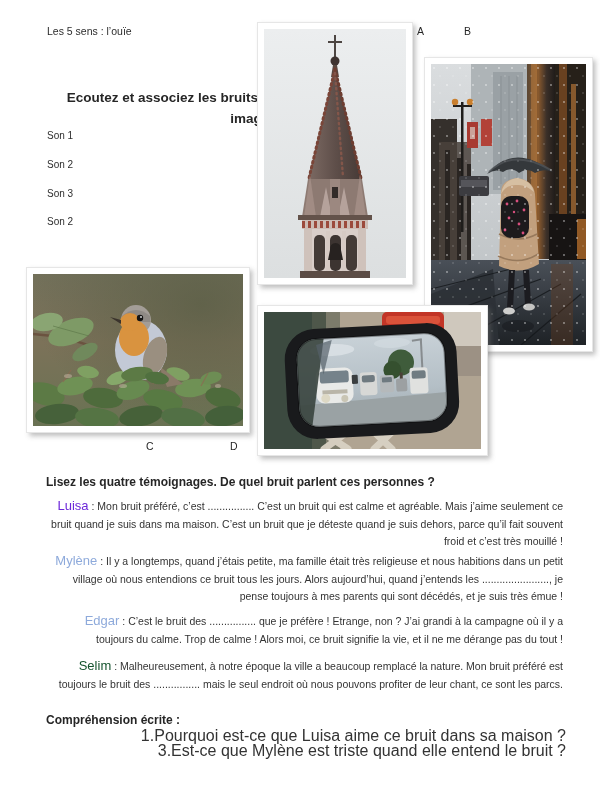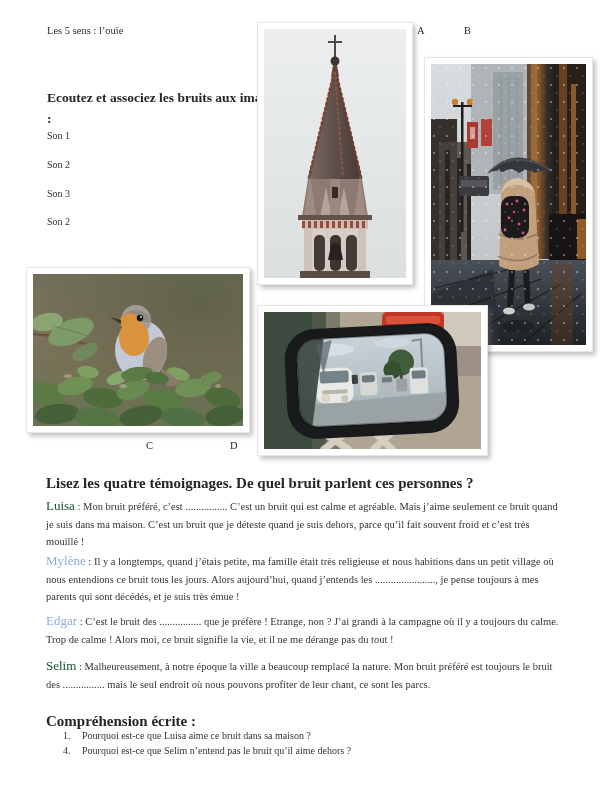--- a/index.html
+++ b/index.html
@@ -5,7 +5,7 @@
   html, body { margin: 0; padding: 0; background: #ffffff; }
   .page {
     position: relative; width: 600px; height: 805px; background: #ffffff;
-    font-family: Liberation Serif, serif; color: #303030; overflow: hidden;
+    font-family: Liberation Sans, sans-serif; color: #303030; overflow: hidden; text-align: right;
   }
   .doc-title { position: absolute; left: 47px; top: 25px; font-size: 10.5px; color: #2c2c2c; }
   .img-label { position: absolute; font-size: 10.5px; color: #262626; }

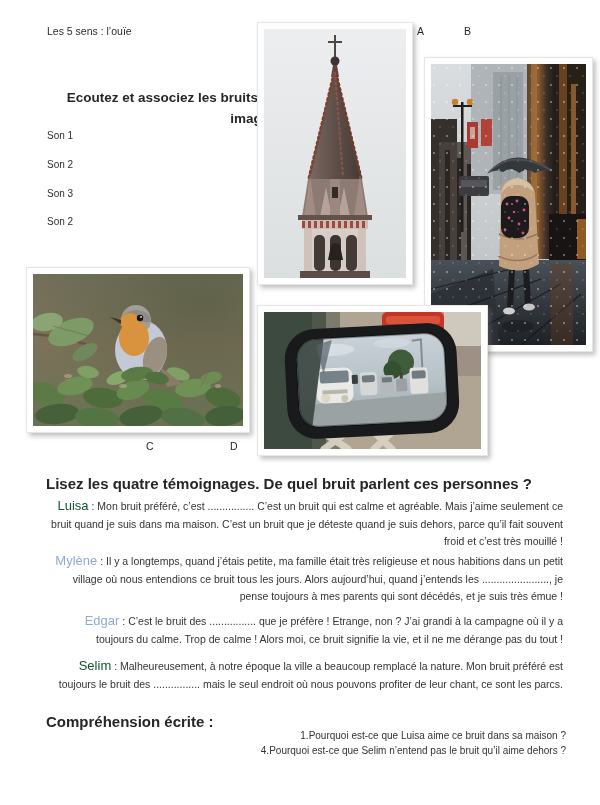--- a/index.html
+++ b/index.html
@@ -18,7 +18,7 @@
     font-size: 13.5px; font-weight: bold; color: #262626; line-height: 21px;
   }
   .son-item { position: absolute; left: 47px; font-size: 10px; color: #2e2e2e; }
-  .section-heading { position: absolute; left: 46px; font-size: 15px; font-weight: bold; color: #262626; }
+  .section-heading { position: absolute; left: 46px; font-size: 12px; font-weight: bold; color: #262626; }
   .para { position: absolute; left: 46px; width: 517px; font-size: 10.5px; line-height: 17.5px; color: #333333; }
   .t-name { font-size: 13px; }
   .q-list { position: absolute; left: 46px; top: 728px; width: 520px; font-size: 10px; line-height: 15.2px; color: #333333; }

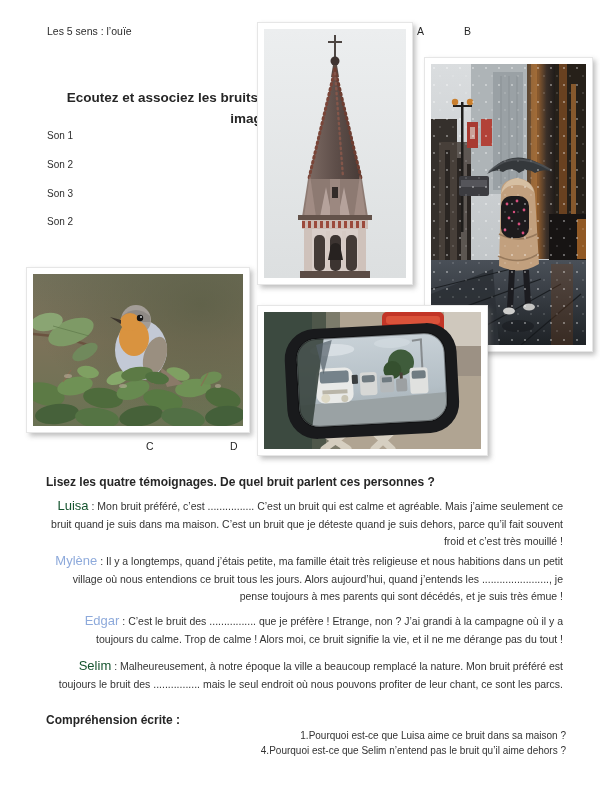--- a/index.html
+++ b/index.html
@@ -314,7 +314,7 @@
   <div class="section-heading" style="top:475px">Lisez les quatre témoignages. De quel bruit parlent ces personnes ?</div>
 
   <div class="para" style="top:497px">
-    <span class="t-name" style="color: #14532d;">Luisa</span><span> : </span><span>Mon bruit préféré, c’est ................ C’est un bruit qui est calme et agréable. Mais j’aime seulement ce bruit quand je suis dans ma maison. C’est un bruit que je déteste quand je suis dehors, parce qu’il fait souvent froid et c’est très mouillé !</span>
+    <span class="t-name" style="color: #6d28d9;">Luisa</span><span> : </span><span>Mon bruit préféré, c’est ................ C’est un bruit qui est calme et agréable. Mais j’aime seulement ce bruit quand je suis dans ma maison. C’est un bruit que je déteste quand je suis dehors, parce qu’il fait souvent froid et c’est très mouillé !</span>
   </div>
 
   <div class="para" style="top:552px">

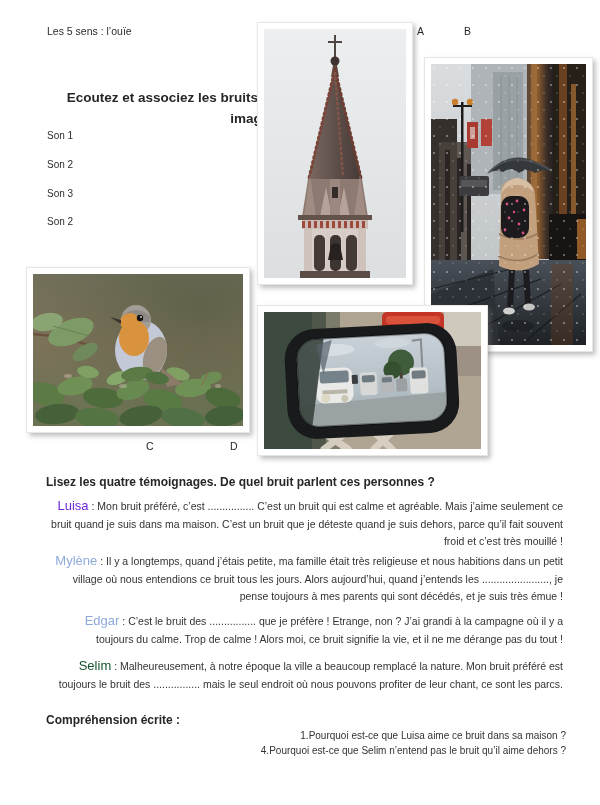--- a/index.html
+++ b/index.html
@@ -21,7 +21,7 @@
   .section-heading { position: absolute; left: 46px; font-size: 12px; font-weight: bold; color: #262626; }
   .para { position: absolute; left: 46px; width: 517px; font-size: 10.5px; line-height: 17.5px; color: #333333; }
   .t-name { font-size: 13px; }
-  .q-list { position: absolute; left: 46px; top: 728px; width: 520px; font-size: 10px; line-height: 15.2px; color: #333333; }
+  .q-list { position: absolute; left: 46px; top: 728px; width: 520px; font-size: 16px; line-height: 15.2px; color: #333333; }
   .q-item { padding-left: 17px; }
   .q-num { display: inline-block; width: 19px; }
   .photo-frame {

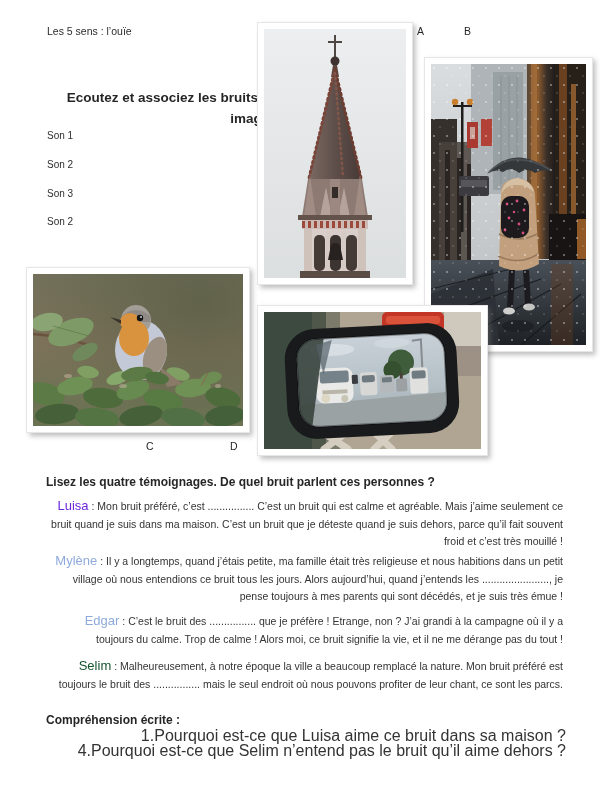--- a/index.html
+++ b/index.html
@@ -333,6 +333,7 @@
 
   <div class="q-list">
     <div class="q-item"><span class="q-num">1.</span><span>Pourquoi est-ce que Luisa aime ce bruit dans sa maison ?</span></div>
+    <div class="q-item"><span class="q-num">3.</span><span>Est-ce que Mylène est triste quand elle entend le bruit ?</span></div>
     <div class="q-item"><span class="q-num">4.</span><span>Pourquoi est-ce que Selim n’entend pas le bruit qu’il aime dehors ?</span></div>
   </div>
 

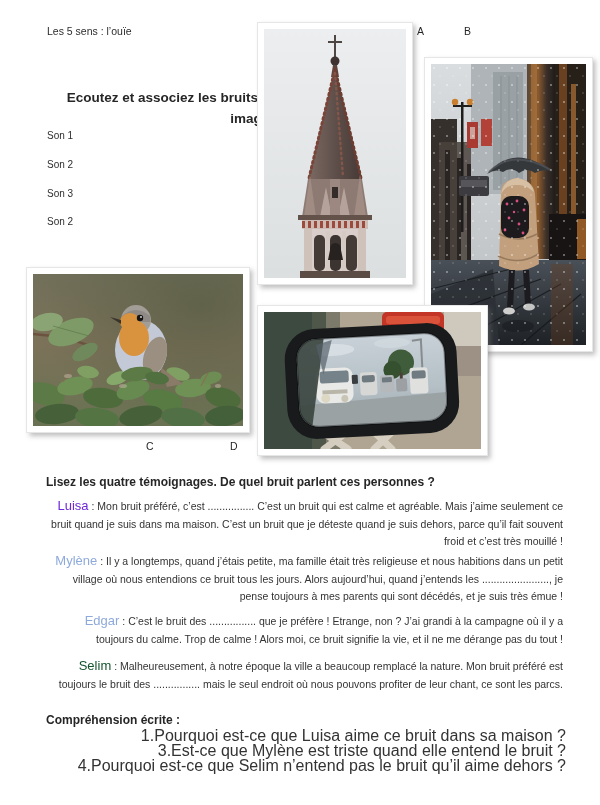--- a/index.html
+++ b/index.html
@@ -334,7 +334,6 @@
   <div class="q-list">
     <div class="q-item"><span class="q-num">1.</span><span>Pourquoi est-ce que Luisa aime ce bruit dans sa maison ?</span></div>
     <div class="q-item"><span class="q-num">3.</span><span>Est-ce que Mylène est triste quand elle entend le bruit ?</span></div>
-    <div class="q-item"><span class="q-num">4.</span><span>Pourquoi est-ce que Selim n’entend pas le bruit qu’il aime dehors ?</span></div>
   </div>
 
 </div>

